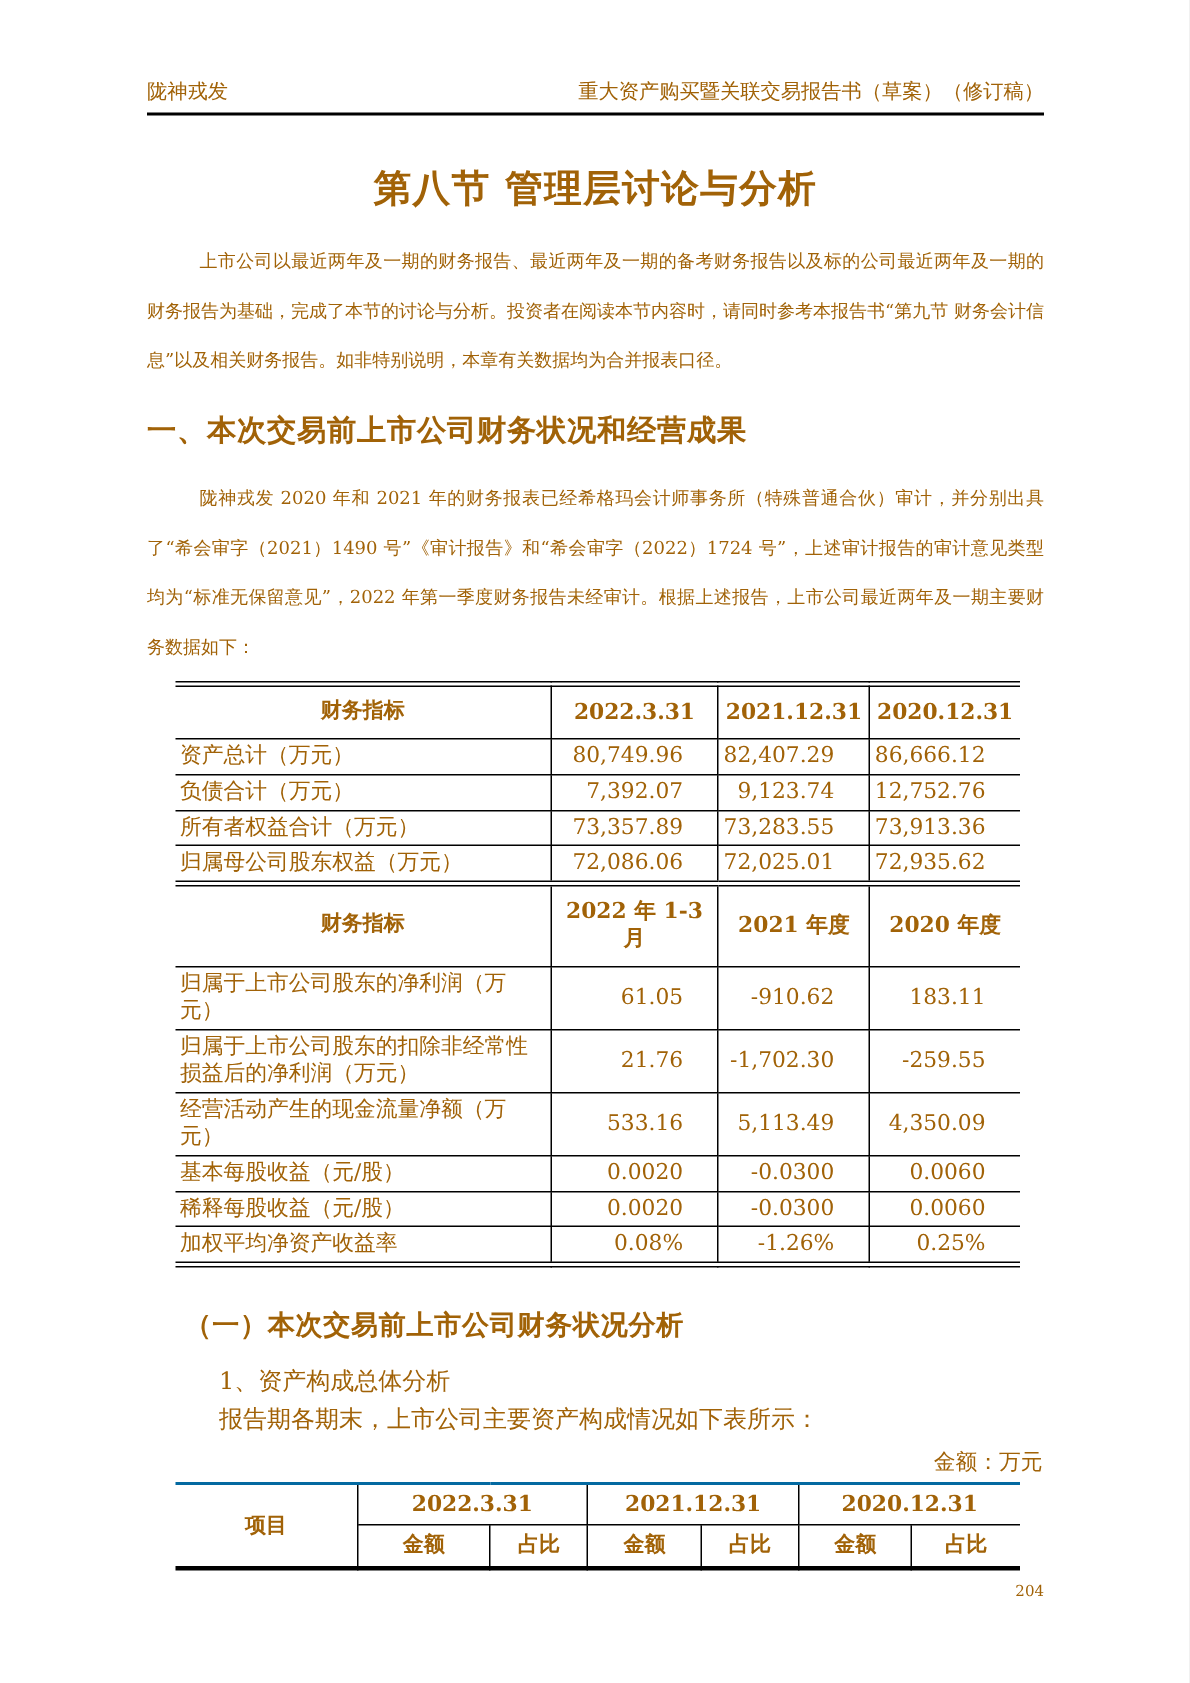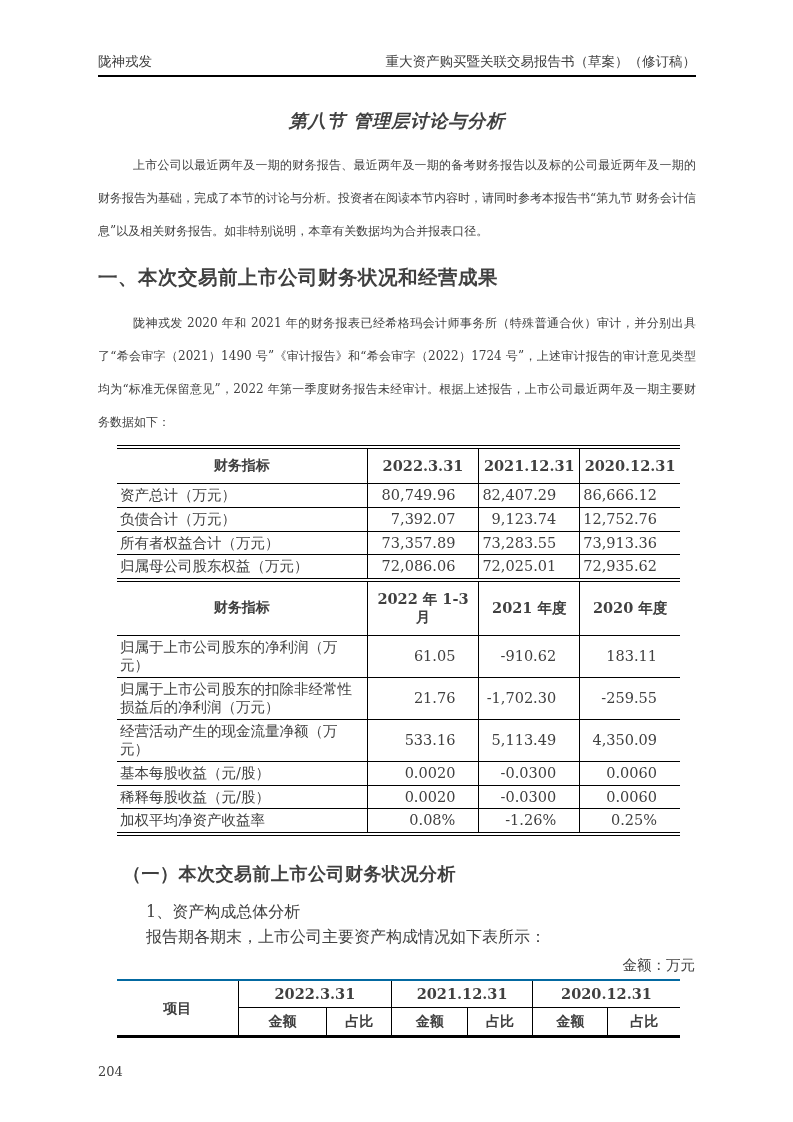--- a/index.html
+++ b/index.html
@@ -11,7 +11,7 @@
     box-sizing:border-box;
     padding:52px 97px 0 98px;
     font-family:"DejaVu Serif", serif;
-    color:#404040;
+    color:#a16207;
     overflow:hidden;
   }
   .running-header {

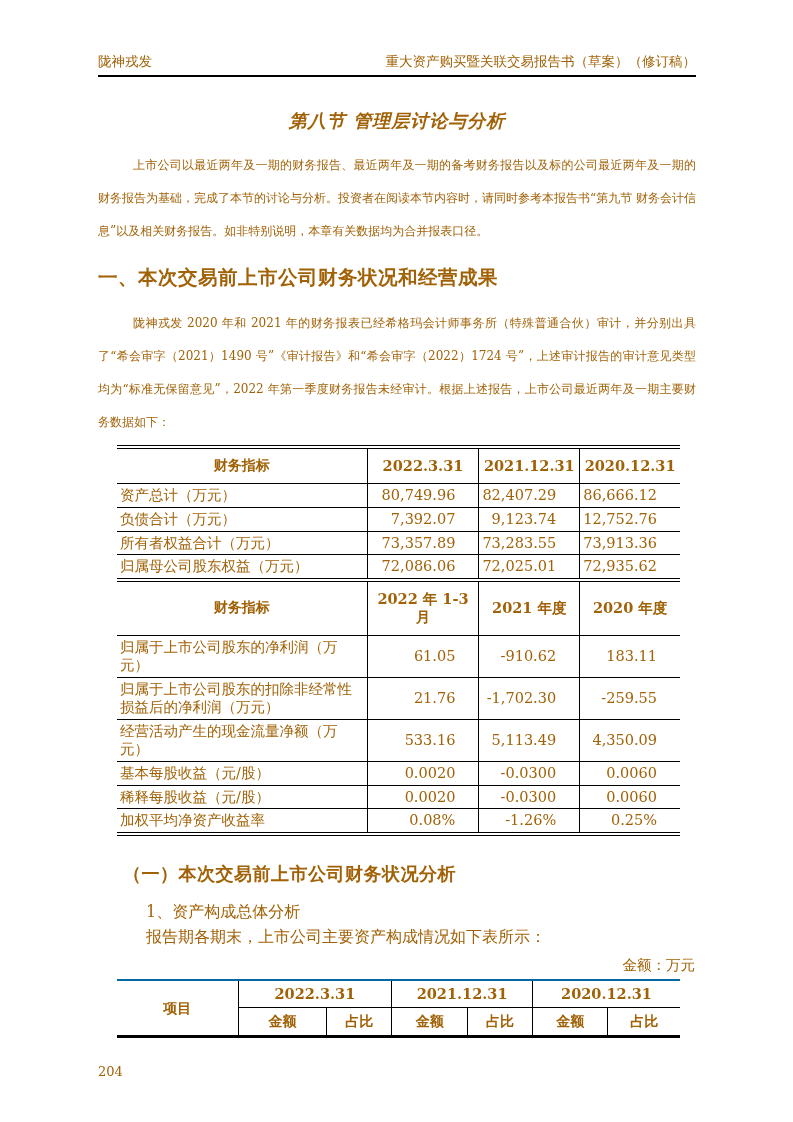--- a/index.html
+++ b/index.html
@@ -22,10 +22,9 @@
   }
   .chapter-title {
     font-family:"DejaVu Sans", sans-serif;
-    font-weight:bold; font-size:18px;
+    font-weight:bold; font-size:25px;
     text-align:center; letter-spacing:1px;
     margin:32px 0 0 0;
-    font-style:italic;
   }
   p.body {
     font-size:12px; line-height:33px;

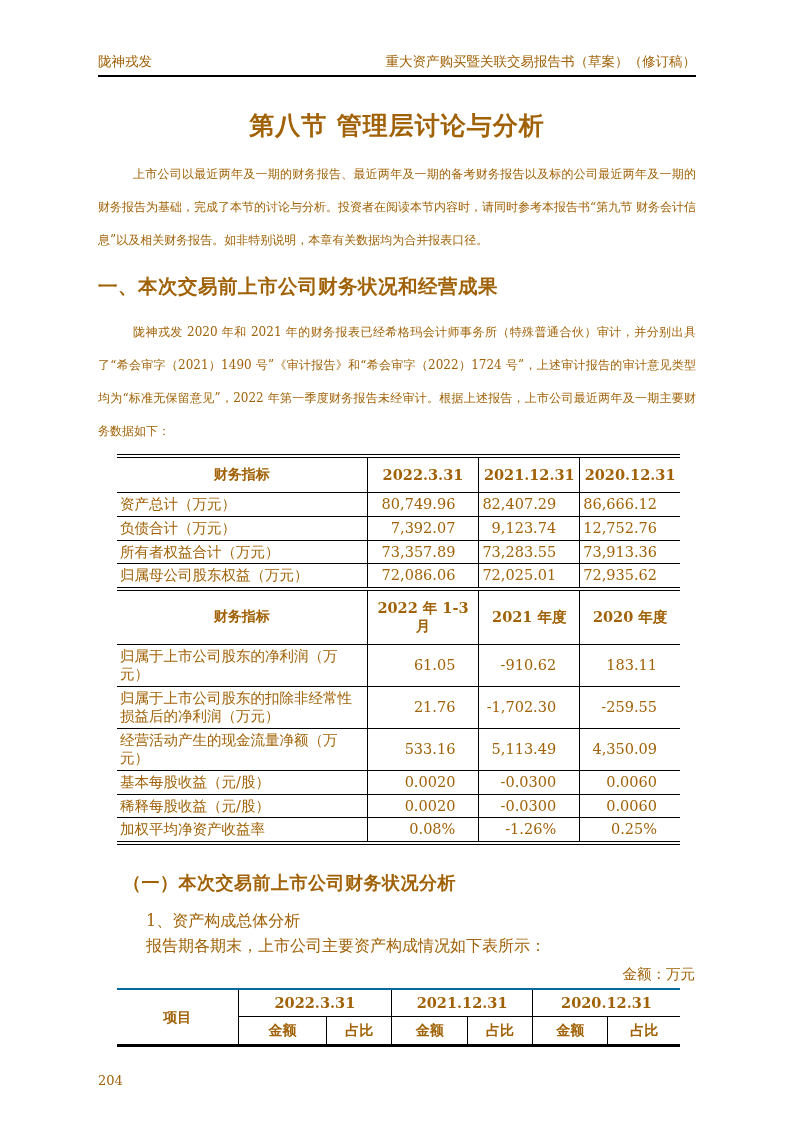--- a/index.html
+++ b/index.html
@@ -63,7 +63,7 @@
   .asset tr > *:first-child { border-left:none; }
   .asset tr > *:last-child  { border-right:none; }
 
-  .page-number { text-align:left; font-size:13px; margin-top:26px; }
+  .page-number { text-align:right; font-size:10px; margin-top:9px; }
 </style>
 </head>
 <body>

